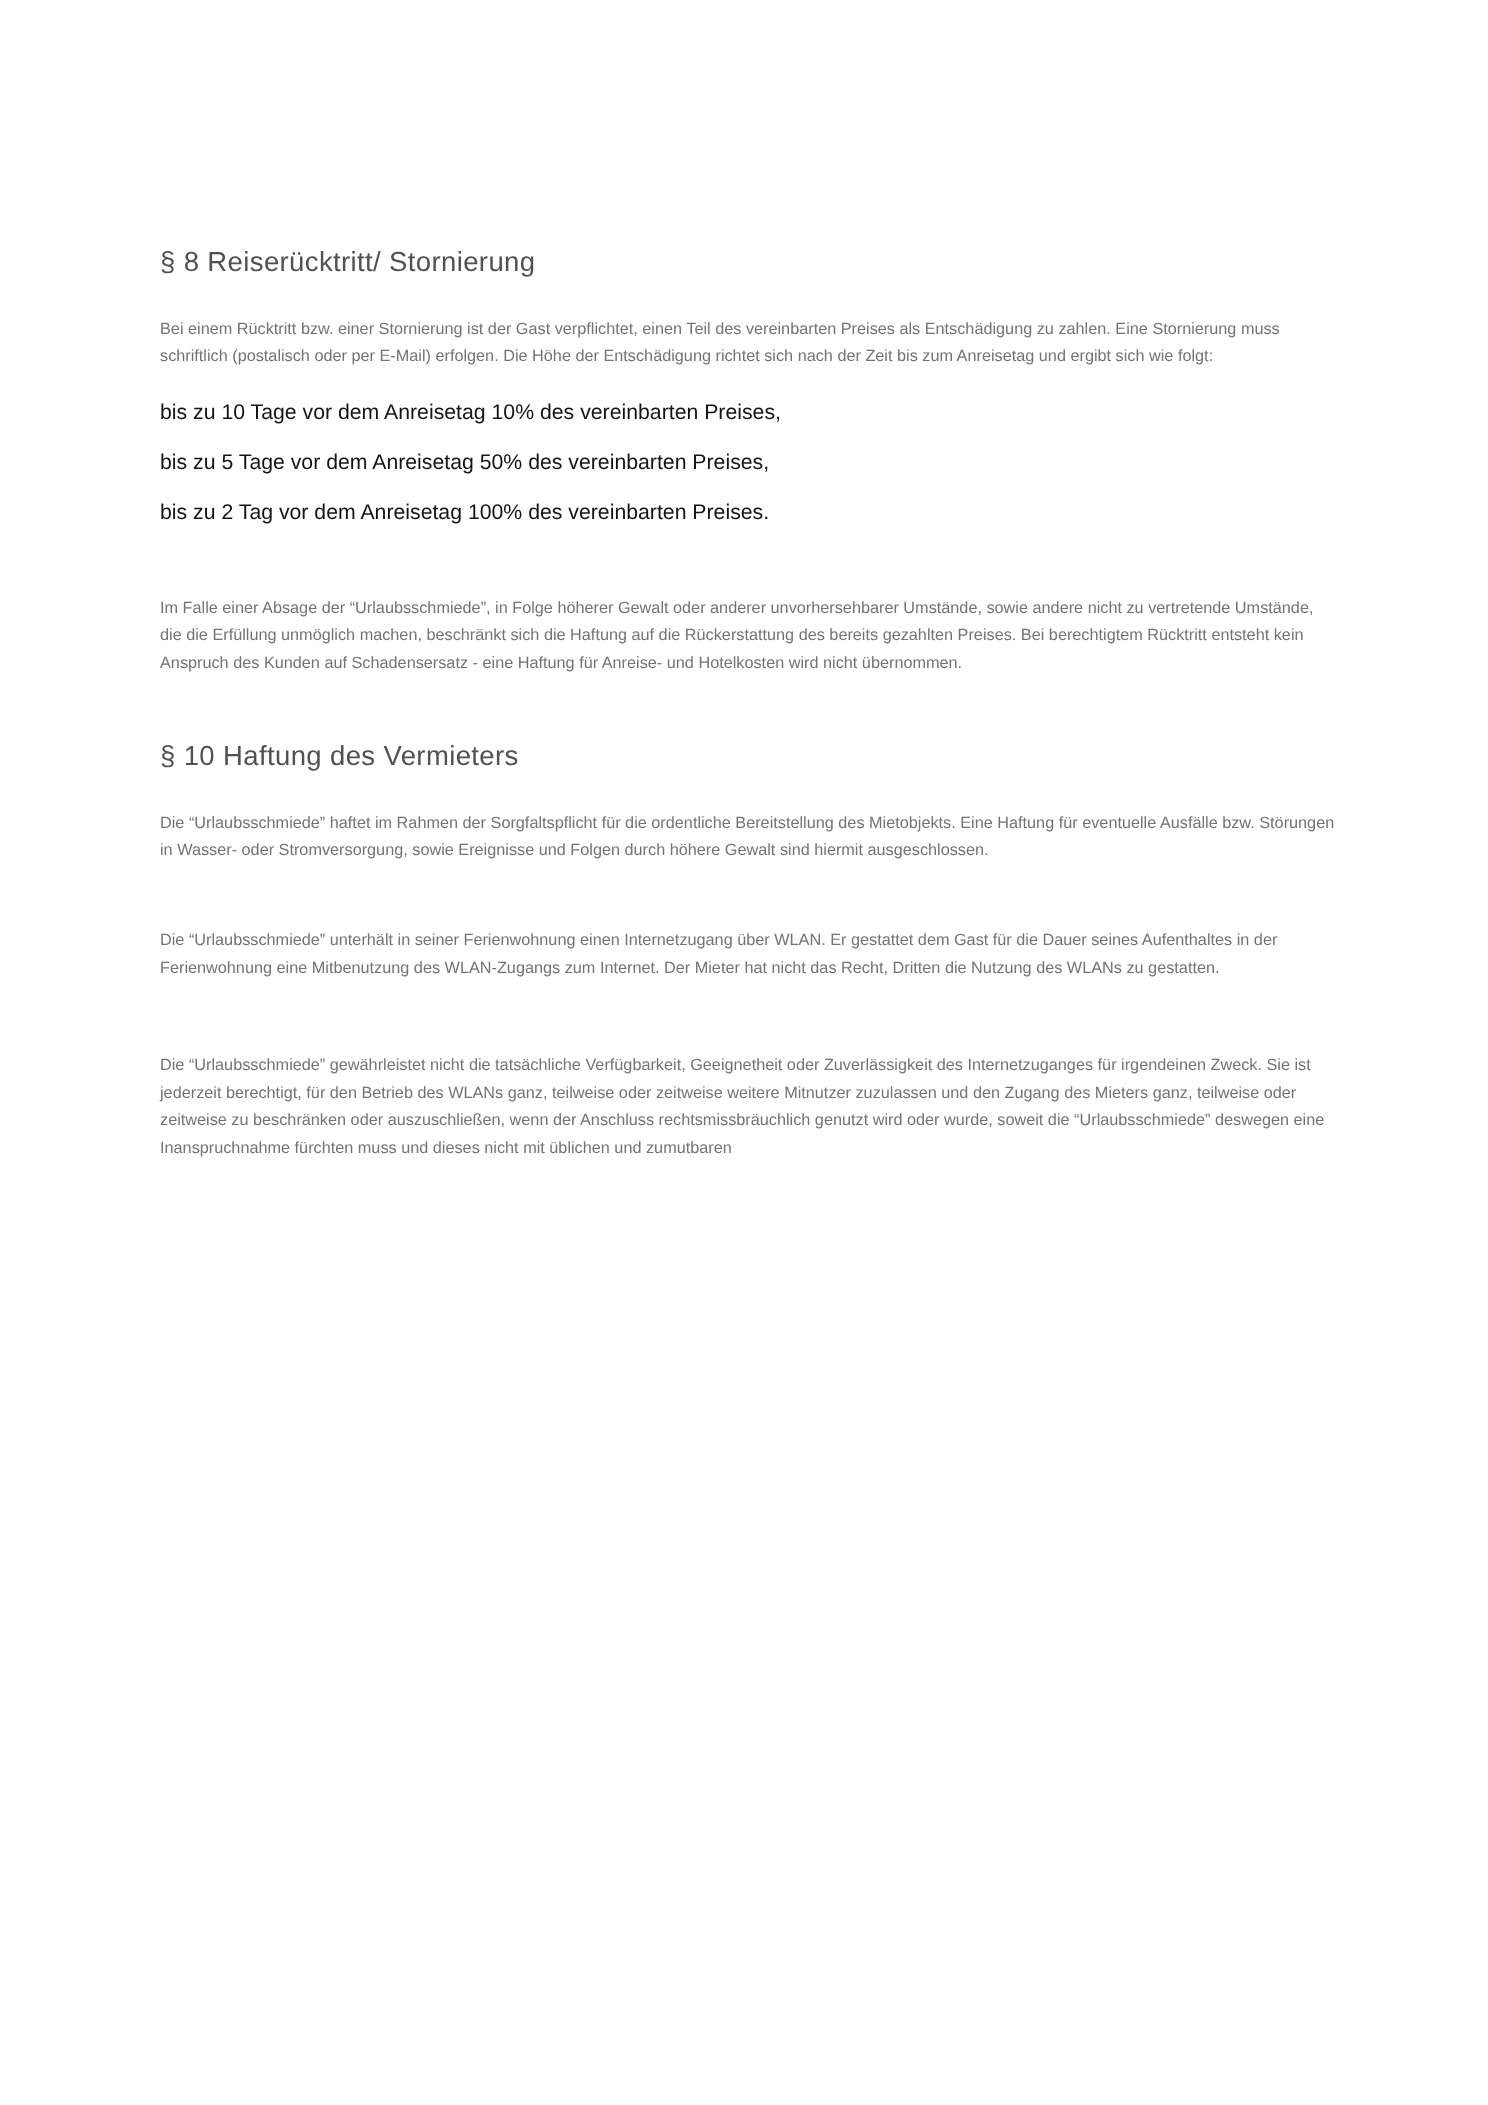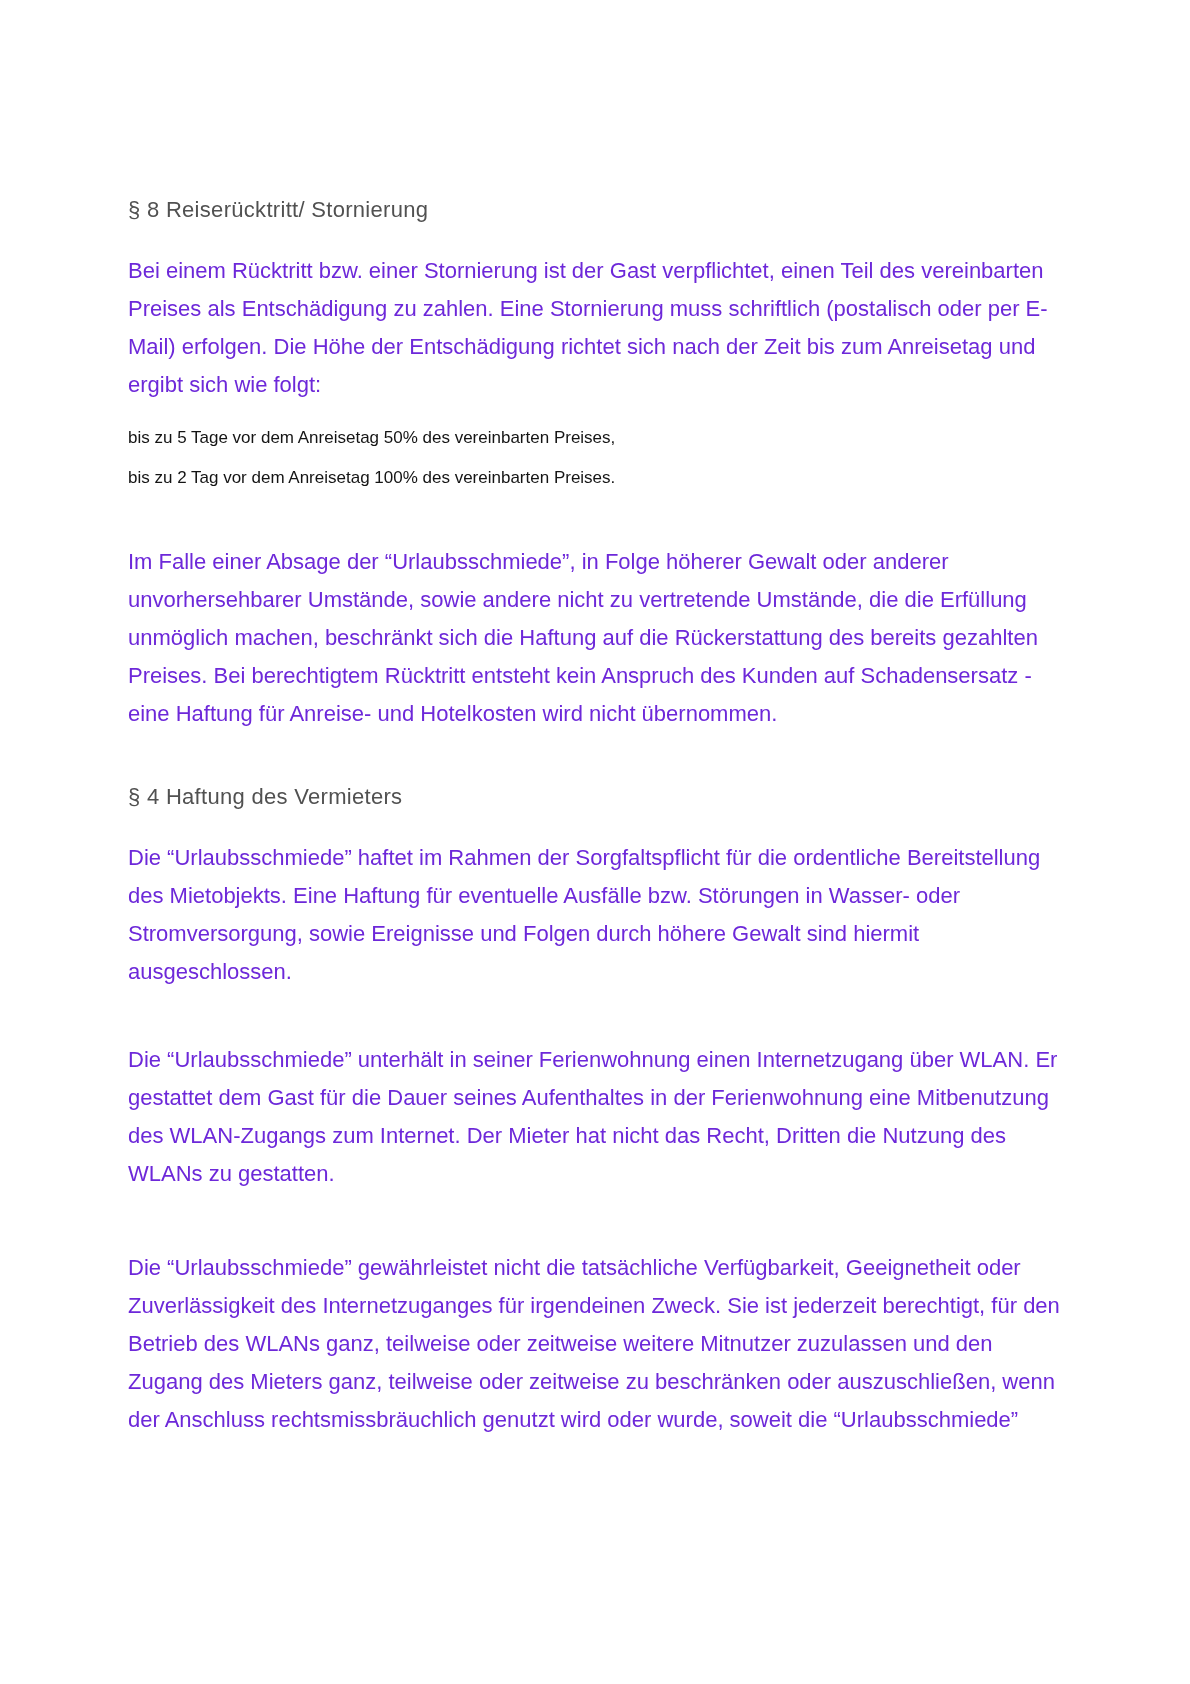--- a/index.html
+++ b/index.html
@@ -38,9 +38,9 @@
     margin-bottom: 0;
   }
   .para {
-    font-size: 22px;
-    line-height: 38px;
-    color: #6d28d9;
+    font-size: 13px;
+    line-height: 22px;
+    color: #737373;
     margin: 0;
   }
   .para + .para {

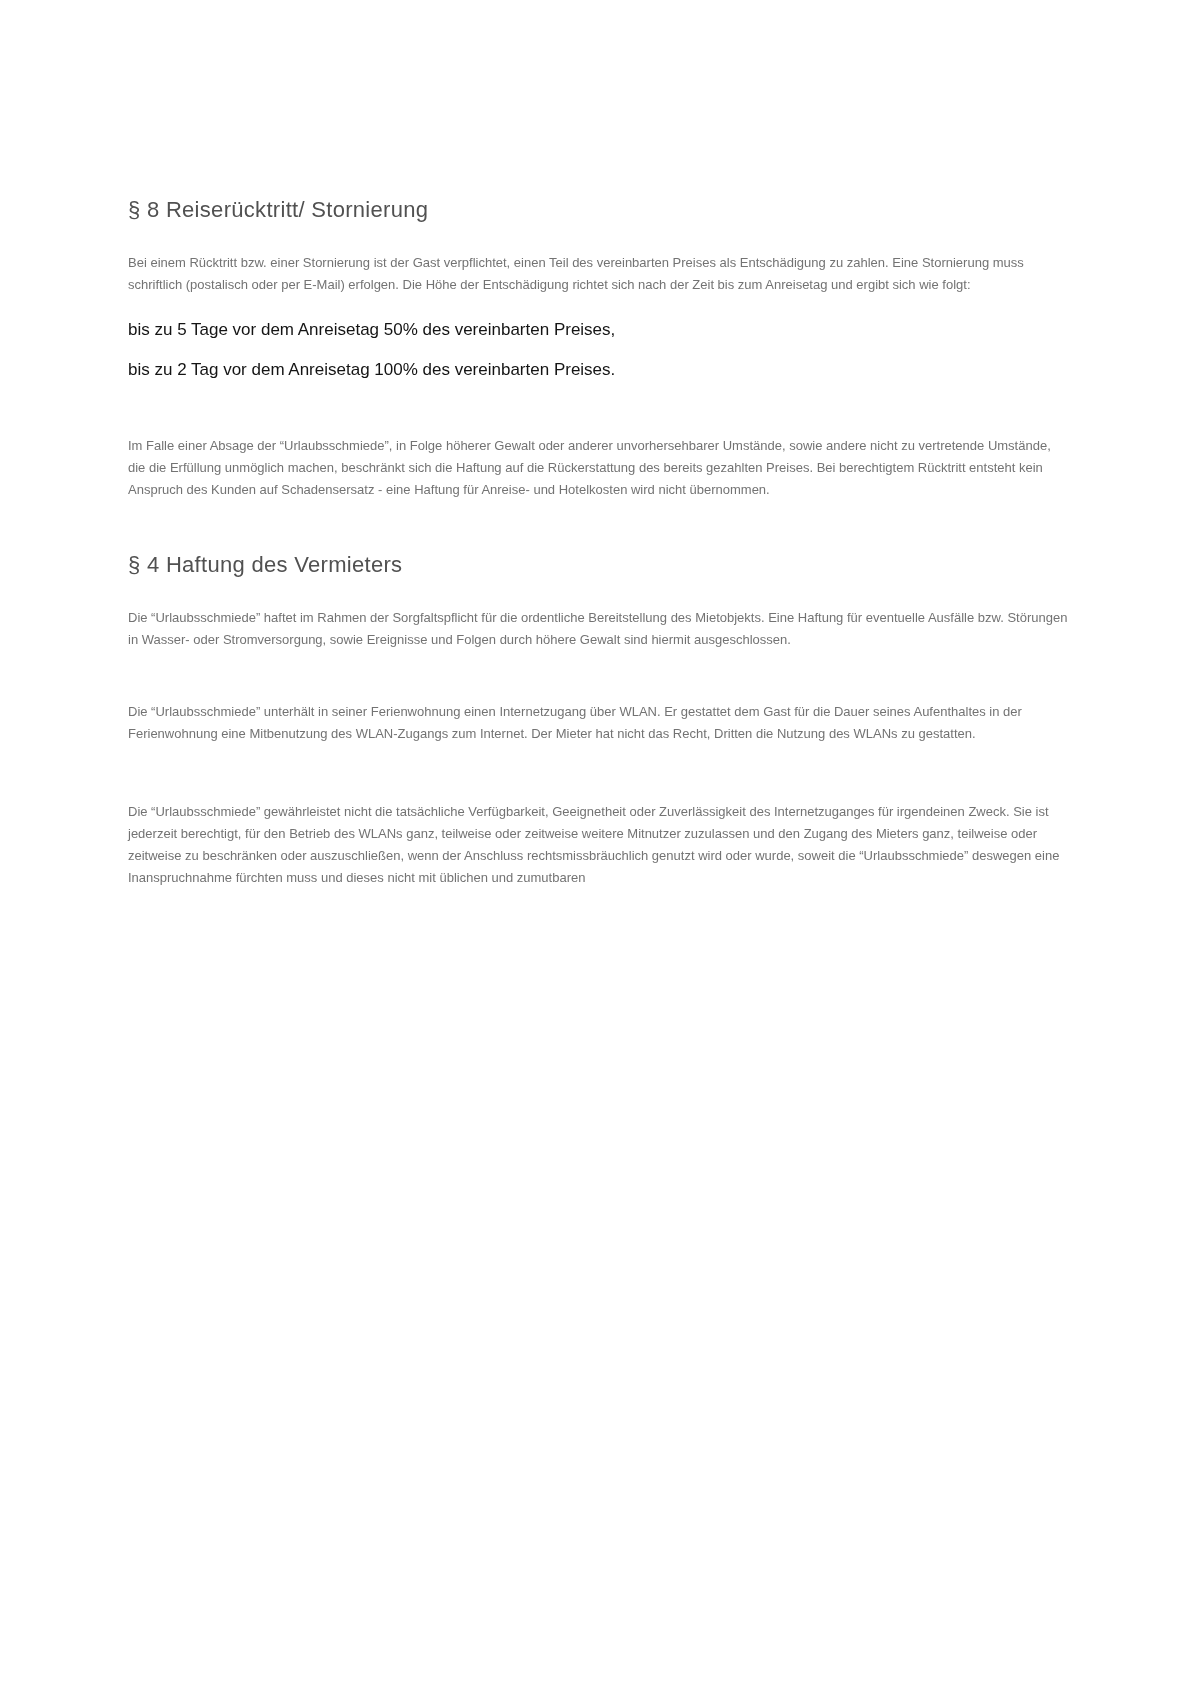--- a/index.html
+++ b/index.html
@@ -67,6 +67,7 @@
       <h2 class="section-heading">§ 8 Reiserücktritt/ Stornierung</h2>
       <p class="para">Bei einem Rücktritt bzw. einer Stornierung ist der Gast verpflichtet, einen Teil des vereinbarten Preises als Entschädigung zu zahlen. Eine Stornierung muss schriftlich (postalisch oder per E-Mail) erfolgen. Die Höhe der Entschädigung richtet sich nach der Zeit bis zum Anreisetag und ergibt sich wie folgt:</p>
       <div class="cancellation-list">
+        <p class="list-line">bis zu 10 Tage vor dem Anreisetag 10% des vereinbarten Preises,</p>
         <p class="list-line">bis zu 5 Tage vor dem Anreisetag 50% des vereinbarten Preises,</p>
         <p class="list-line">bis zu 2 Tag vor dem Anreisetag 100% des vereinbarten Preises.</p>
       </div>

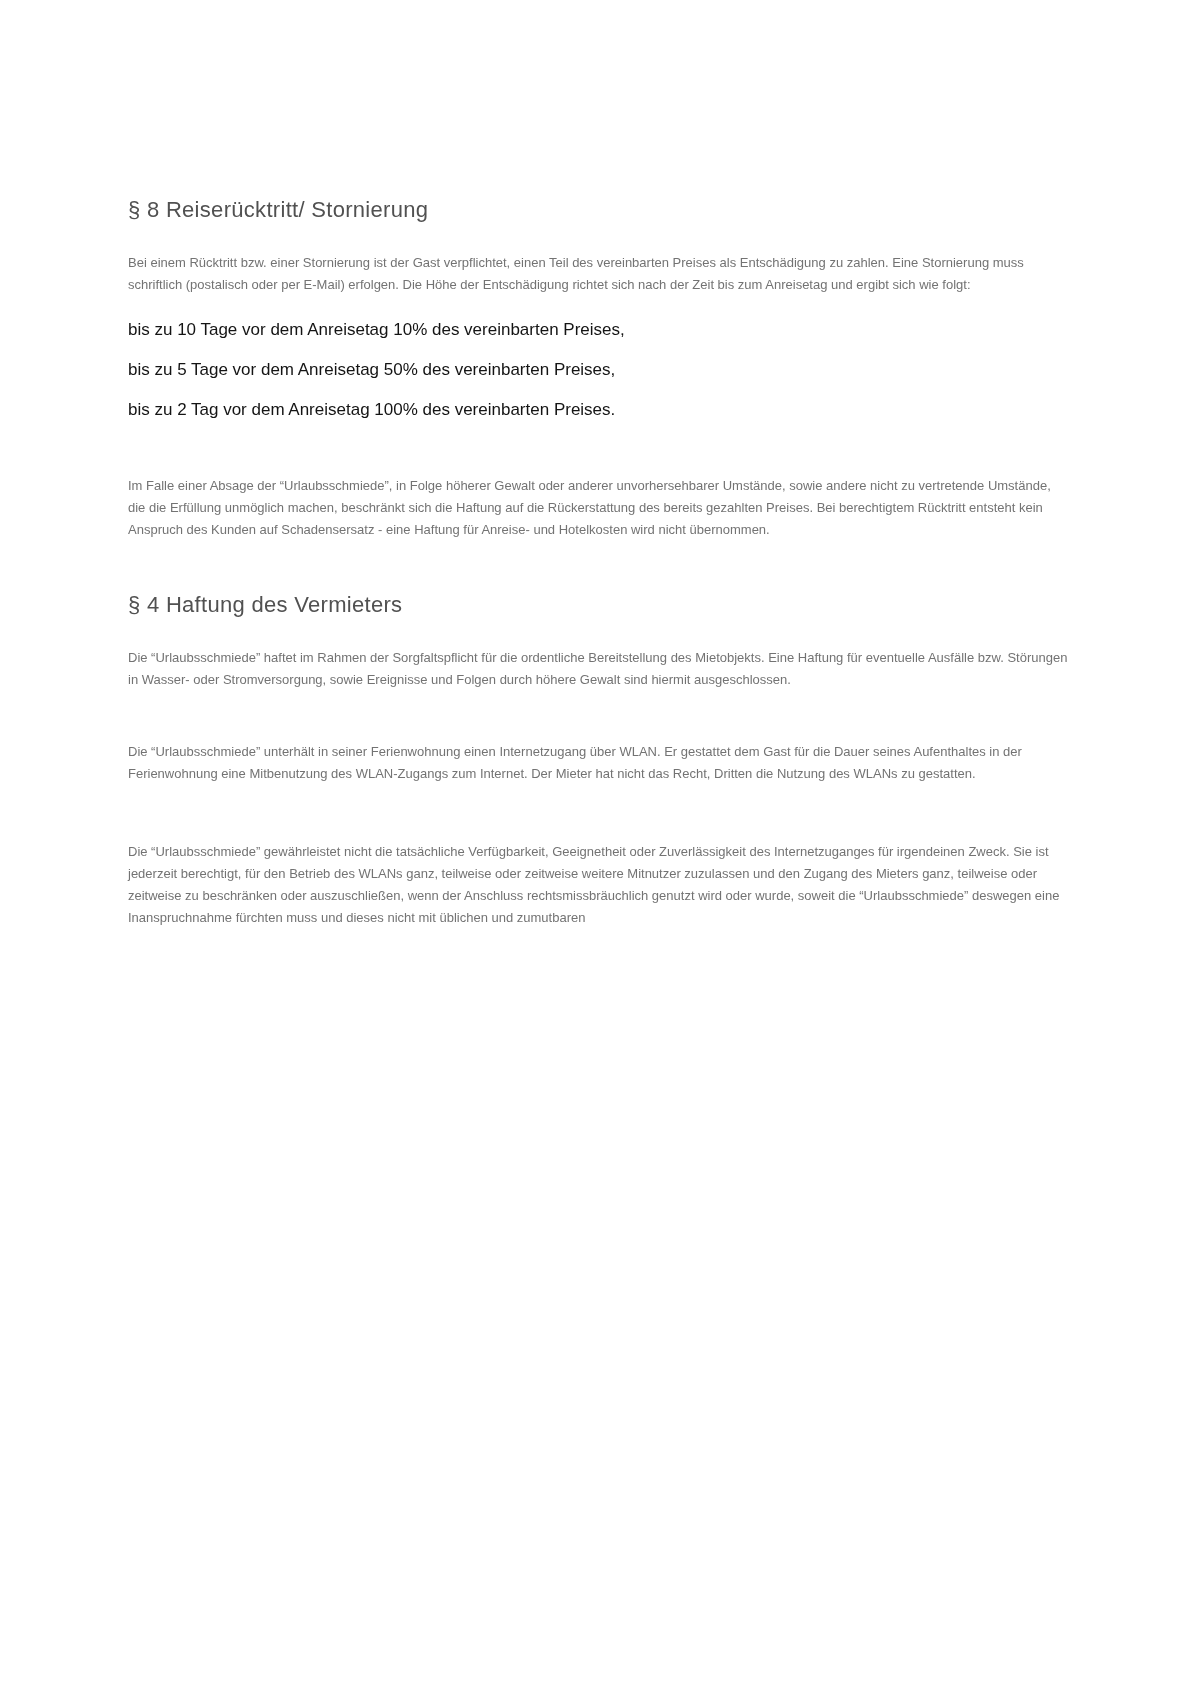--- a/index.html
+++ b/index.html
@@ -78,7 +78,7 @@
     </section>
 
     <section class="section">
-      <h2 class="section-heading">§ 4 Haftung des Vermieters</h2>
+      <h2 class="section-heading">§ 10 Haftung des Vermieters</h2>
       <p class="para">Die “Urlaubsschmiede” haftet im Rahmen der Sorgfaltspflicht für die ordentliche Bereitstellung des Mietobjekts. Eine Haftung für eventuelle Ausfälle bzw. Störungen in Wasser- oder Stromversorgung, sowie Ereignisse und Folgen durch höhere Gewalt sind hiermit ausgeschlossen.</p>
     </section>
 

